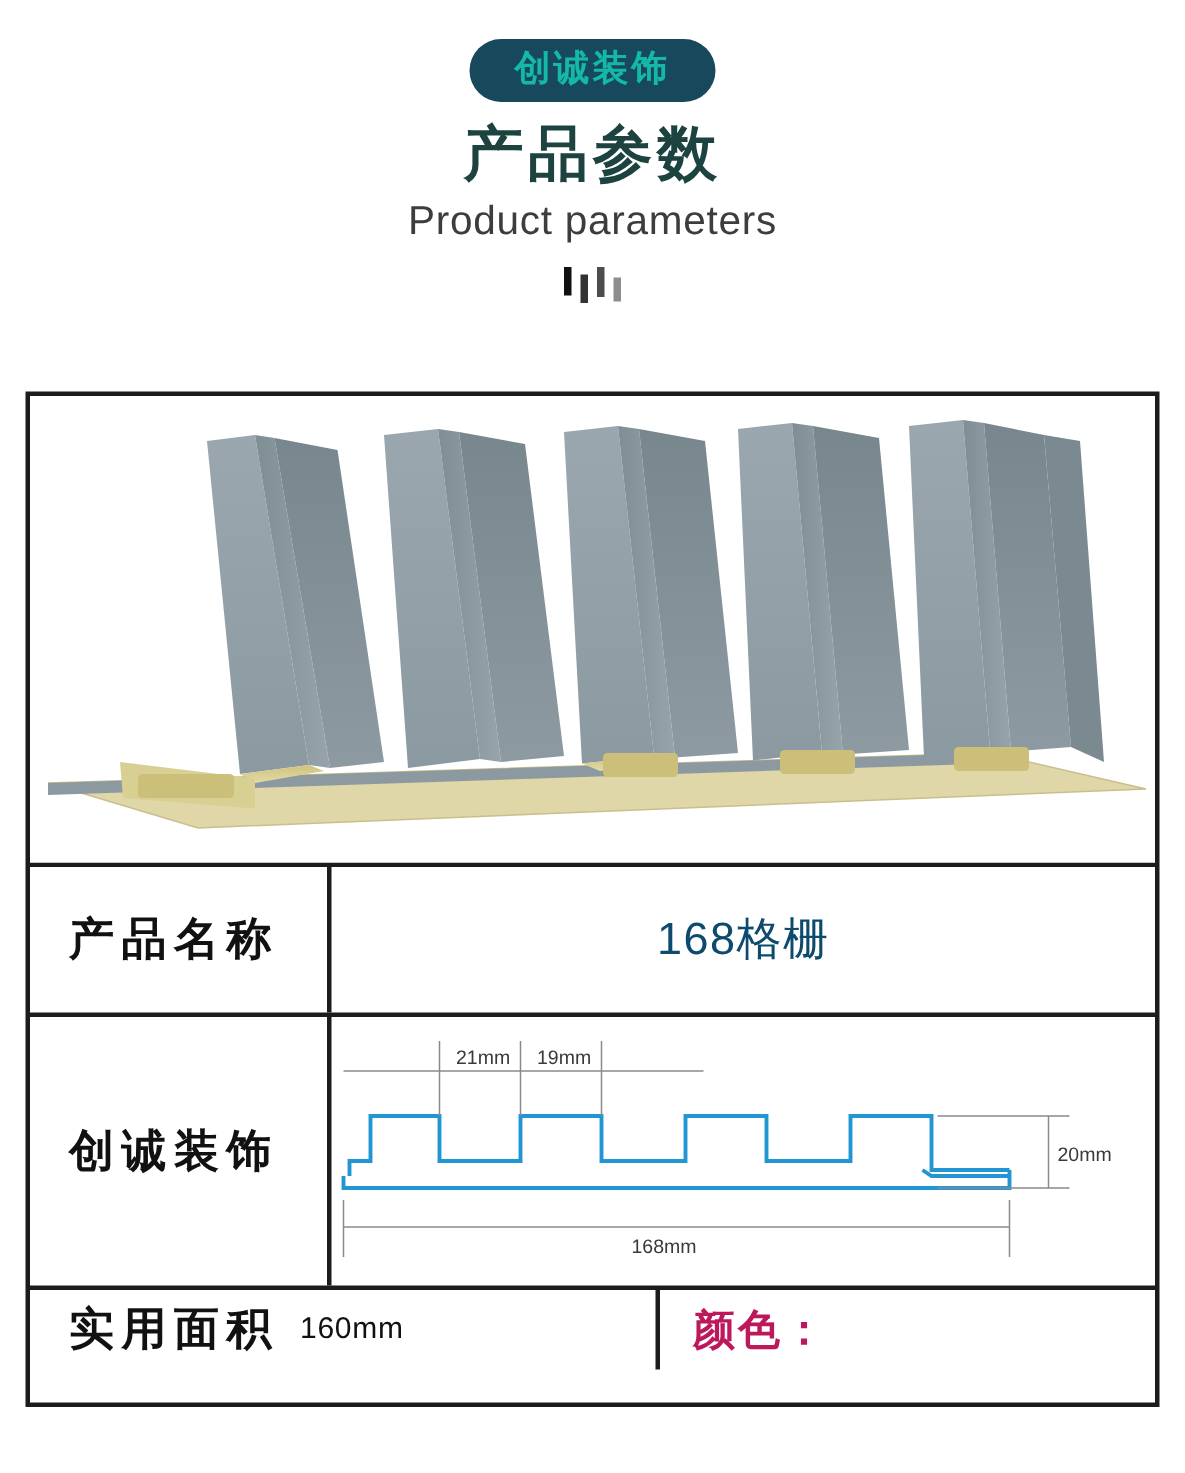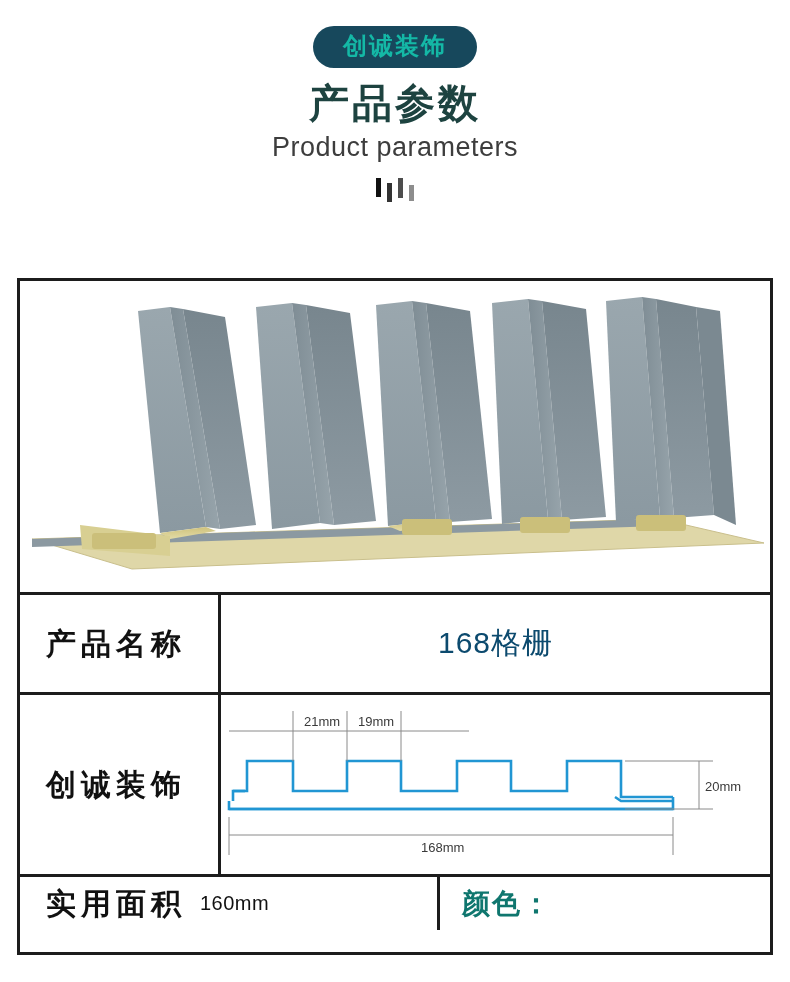--- a/index.html
+++ b/index.html
@@ -58,7 +58,7 @@
   
   .spec-table {
     position:absolute;
-    left:17px; top:278px;
+    left:17px; top:261px;
     width:756px; height:677px;
     border:3px solid #1c1c1c;
     background:#fff;

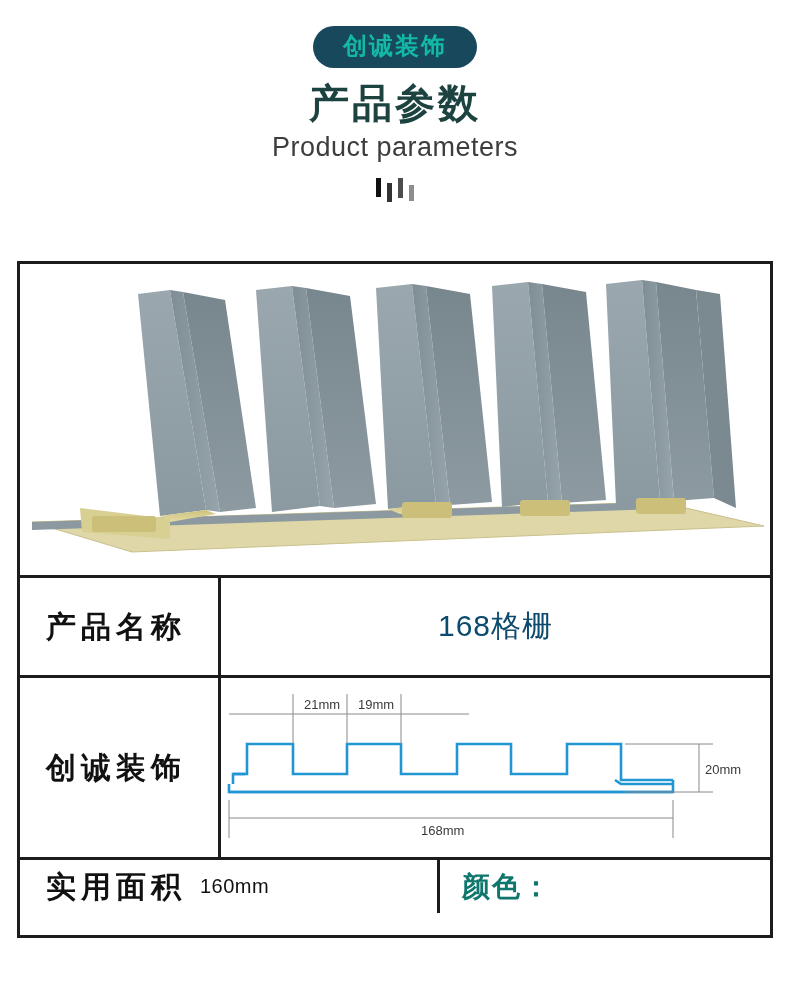--- a/index.html
+++ b/index.html
@@ -100,7 +100,7 @@
   }
   .area-value { font-size:20px; color:#111; letter-spacing:0.5px; }
   .color-cell { flex:1 1 auto; display:flex; align-items:center; padding-left:22px; }
-  .color-label { font-size:28px; font-weight:bold; color:#0f766e; letter-spacing:2px; }
+  .color-label { font-size:28px; font-weight:bold; color:#be185d; letter-spacing:2px; }
 
   
   .diagram-cell { width:100%; height:100%; position:relative; }

